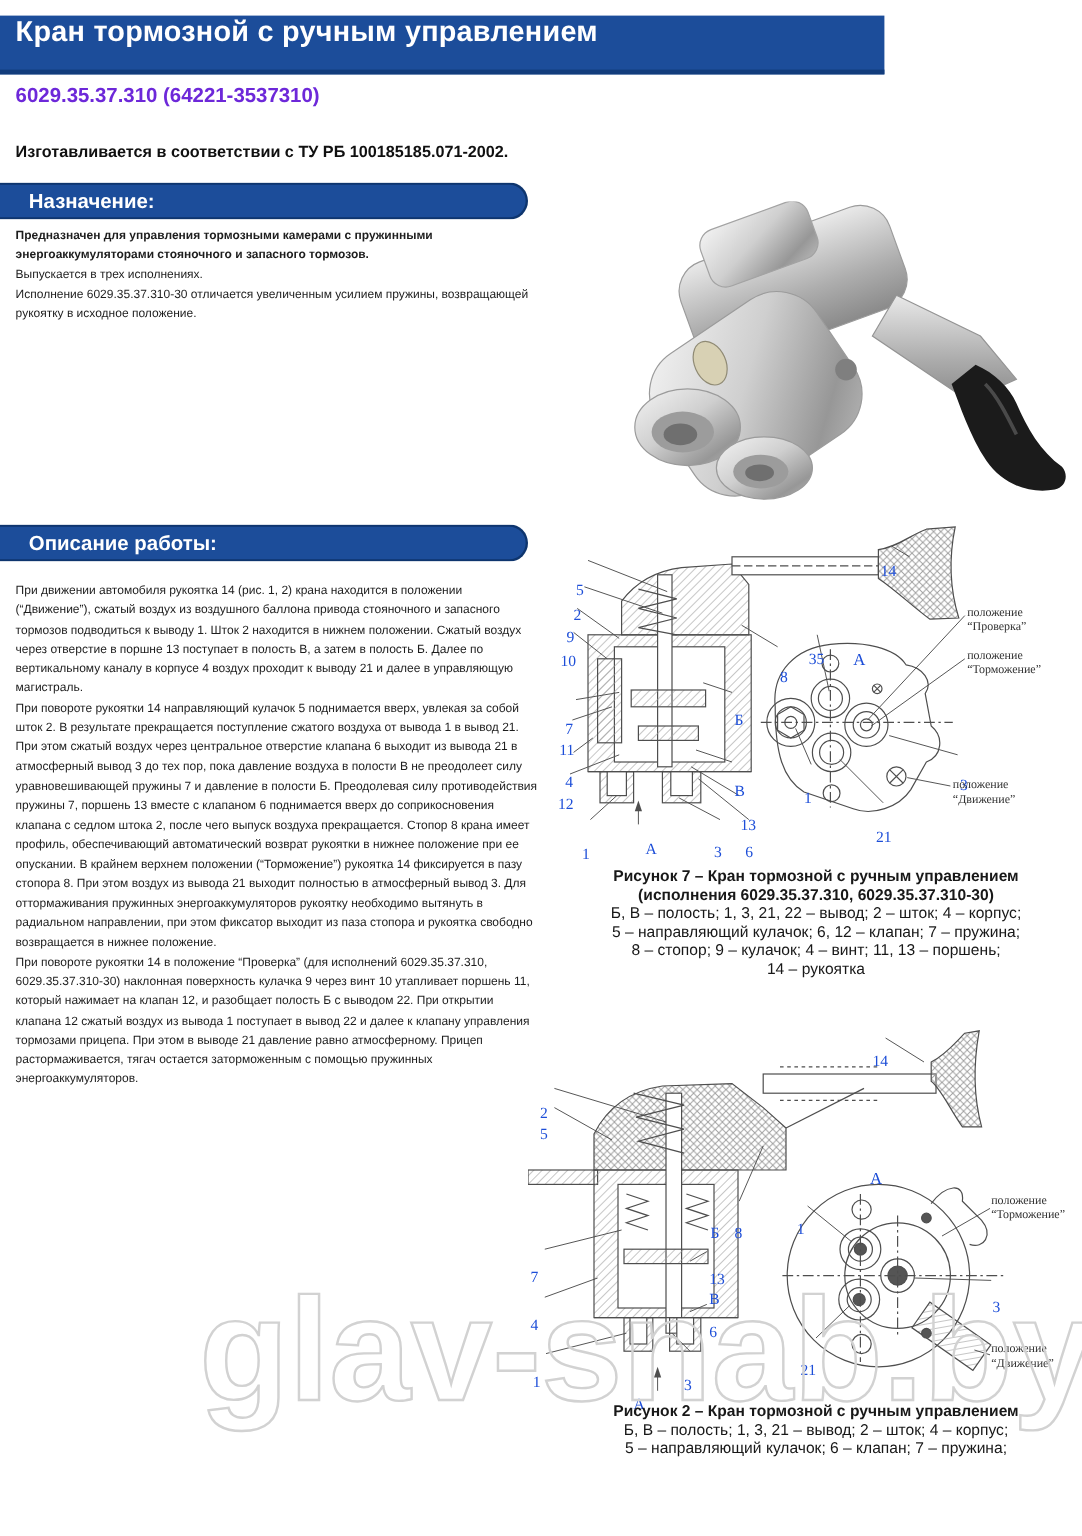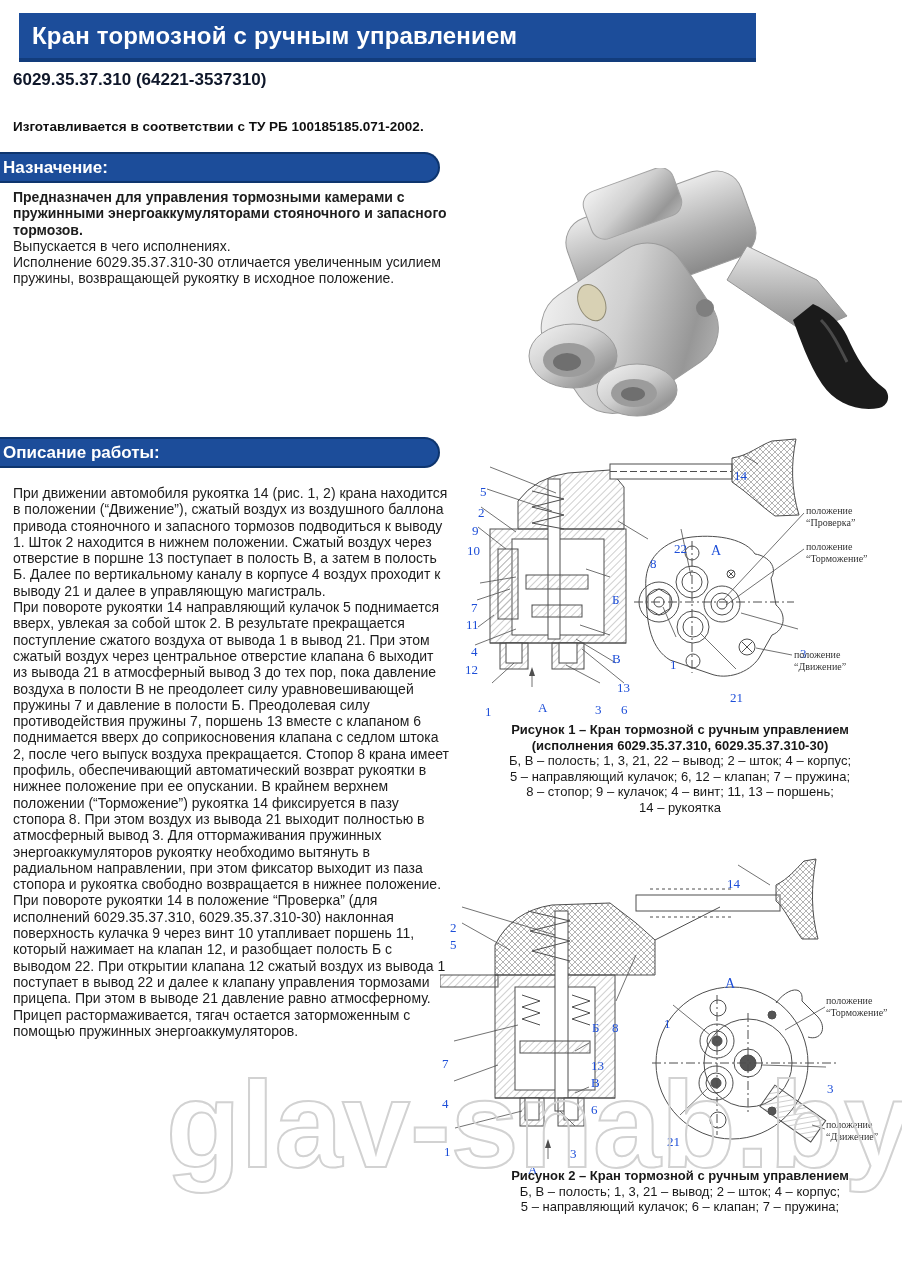--- a/index.html
+++ b/index.html
@@ -8,7 +8,7 @@
 
   .main-bar { position:absolute; top:13px; left:0; width:737px; height:45px;
               background:#1c4d9a; border-bottom:4px solid #123c7c;
-              display:flex; align-items:center; box-sizing:content-box;margin-left:19px; }
+              display:flex; box-sizing:content-box; }
   .main-bar h1 { margin:0 0 0 13px; color:#ffffff; font-size:24px; font-weight:bold; letter-spacing:0.2px; }
 
   .product-code { position:absolute; top:70px; left:13px; font-size:17px; font-weight:bold; color:#0f172a; }

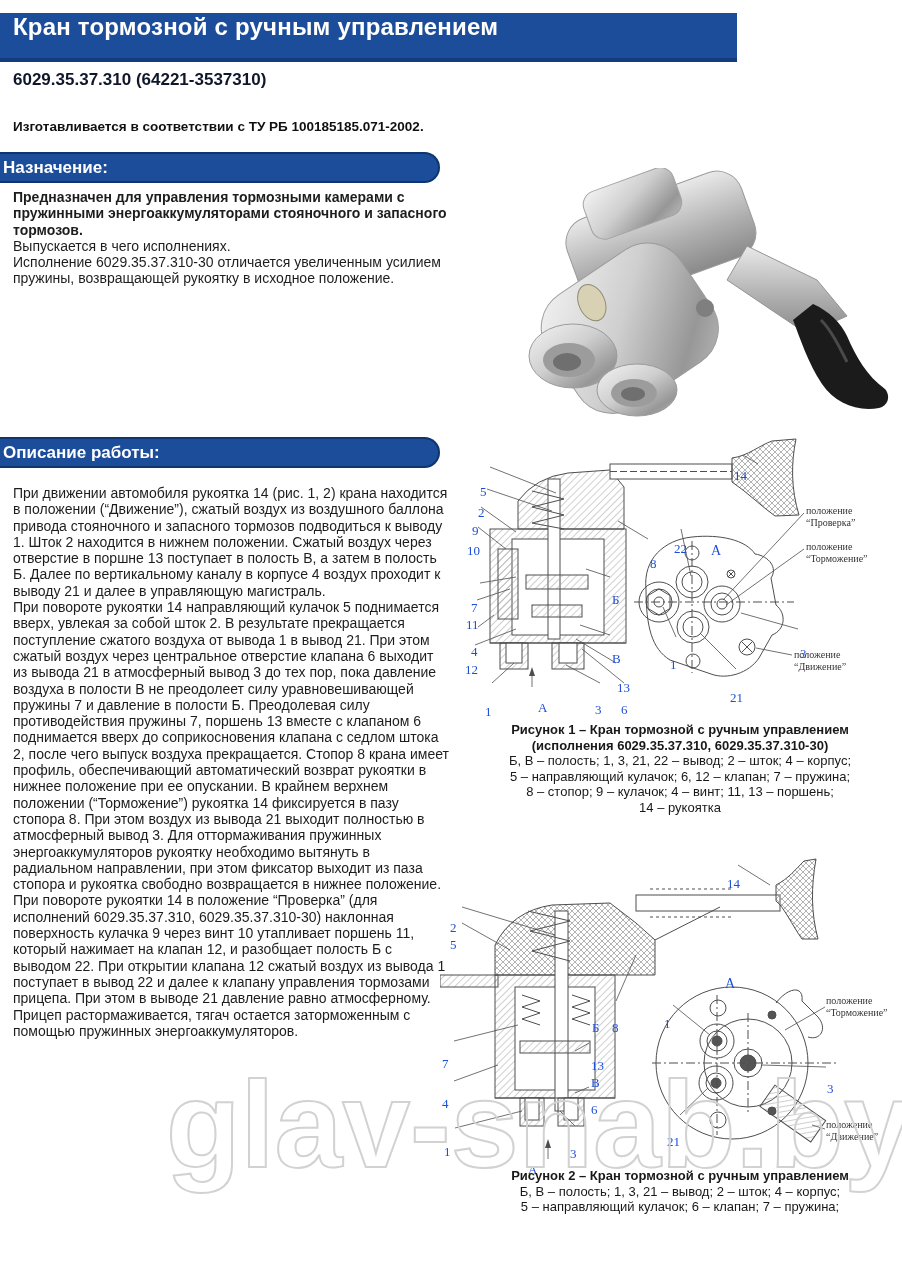--- a/index.html
+++ b/index.html
@@ -11,7 +11,7 @@
               display:flex; box-sizing:content-box; }
   .main-bar h1 { margin:0 0 0 13px; color:#ffffff; font-size:24px; font-weight:bold; letter-spacing:0.2px; }
 
-  .product-code { position:absolute; top:70px; left:13px; font-size:17px; font-weight:bold; color:#0f172a; }
+  .product-code { position:absolute; top:70px; left:13px; font-size:17px; font-weight:bold; color:#6d28d9; }
   .standard-line { position:absolute; top:119px; left:13px; font-size:13.5px; font-weight:bold; color:#101010; }
 
   .section-bar { position:absolute; left:0; width:440px; height:31px; background:#1c4d9a;

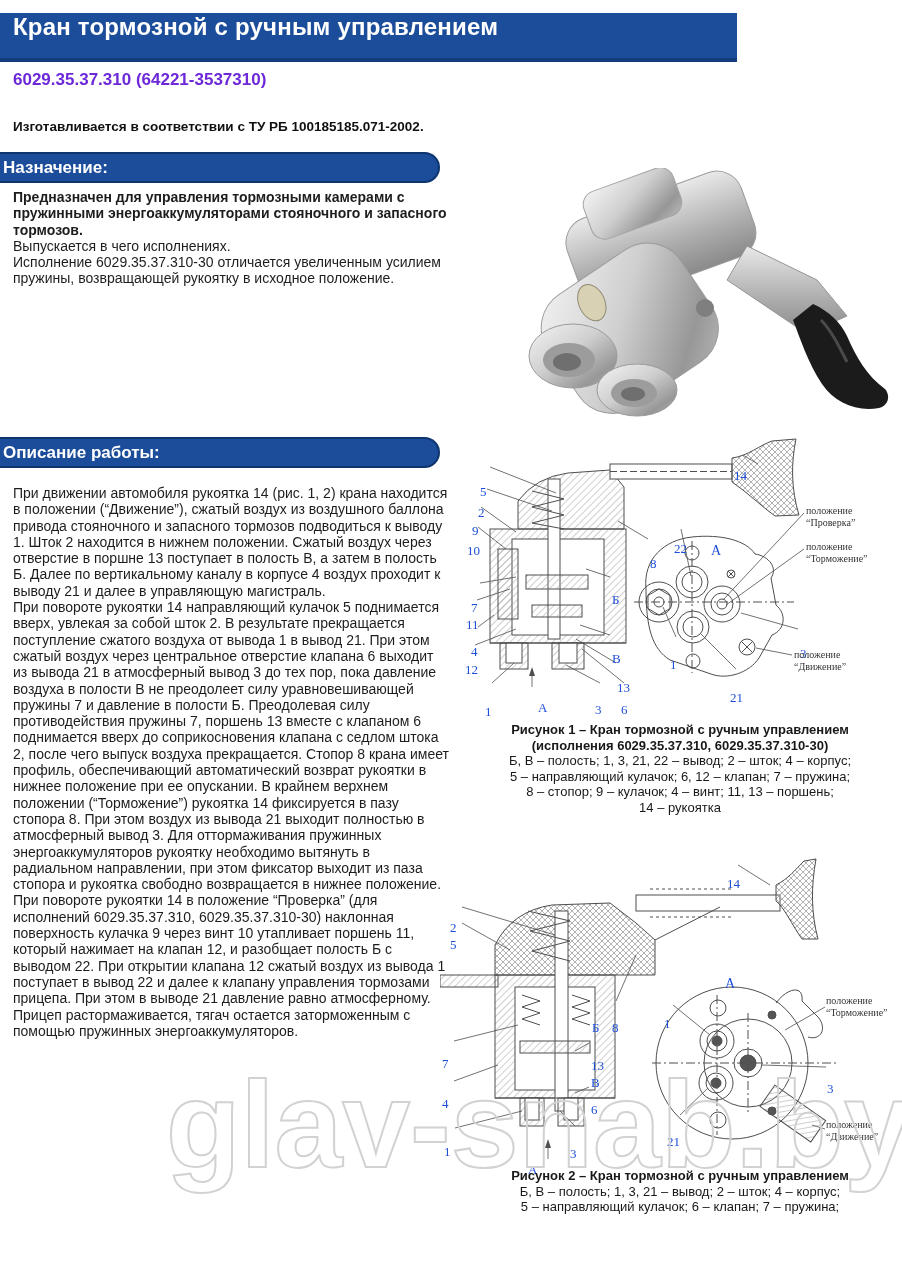--- a/index.html
+++ b/index.html
@@ -17,7 +17,7 @@
   .section-bar { position:absolute; left:0; width:440px; height:31px; background:#1c4d9a;
                  border:2px solid #0e356e; border-left:none; border-radius:0 17px 17px 0;
                  box-sizing:border-box; display:flex; align-items:center; }
-  .section-bar span { color:#fff; font-weight:bold; font-size:17px; margin-left:3px; }
+  .section-bar span { color:#fff; font-weight:bold; font-size:17px; margin-left:24px; }
 
   .textblock { position:absolute; left:13px; width:437px; font-size:14px; line-height:16.3px; color:#1d1d1d; text-align:left; }
   .textblock p { margin:0; }

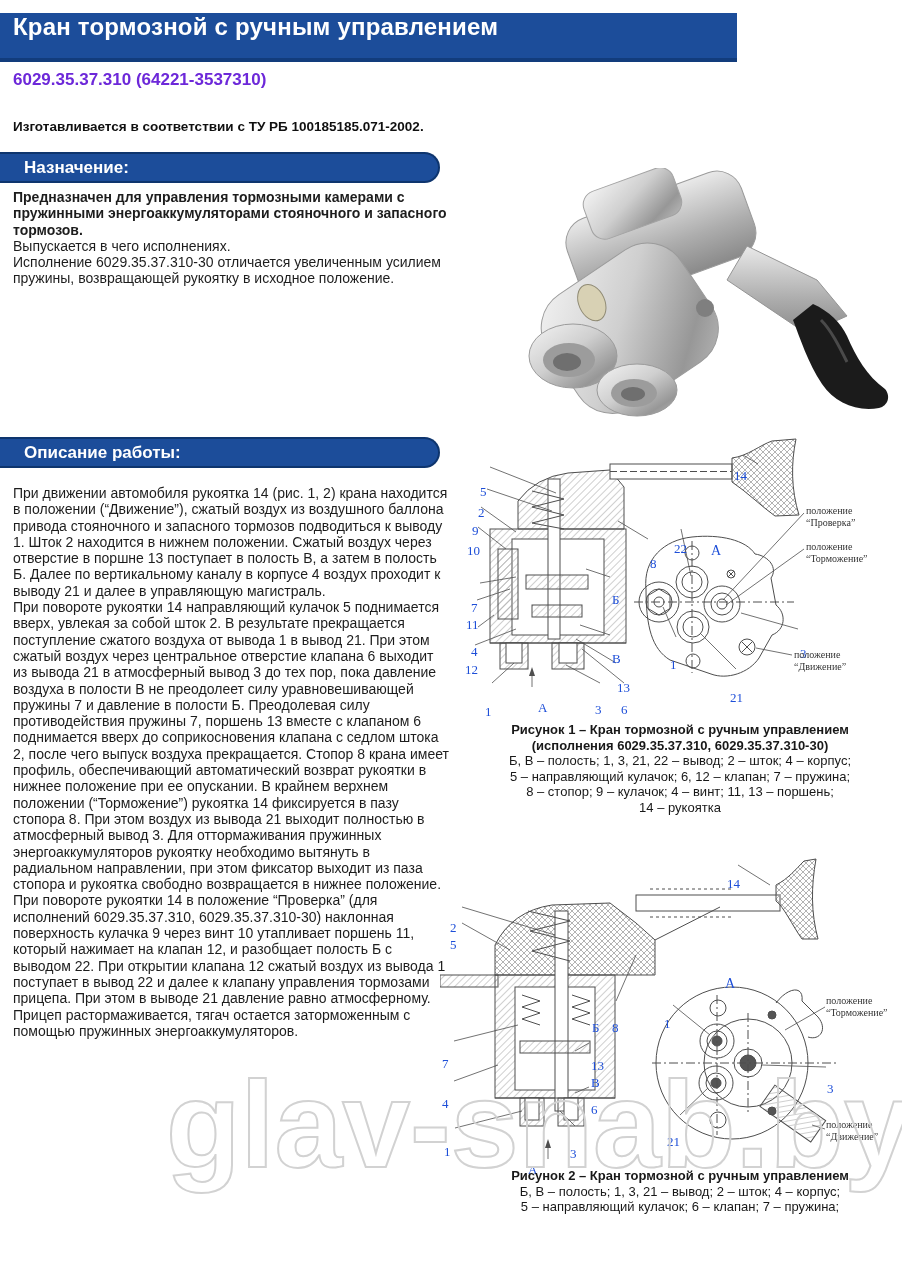--- a/index.html
+++ b/index.html
@@ -19,7 +19,7 @@
                  box-sizing:border-box; display:flex; align-items:center; }
   .section-bar span { color:#fff; font-weight:bold; font-size:17px; margin-left:24px; }
 
-  .textblock { position:absolute; left:13px; width:437px; font-size:14px; line-height:16.3px; color:#1d1d1d; text-align:left; }
+  .textblock { position:absolute; left:13px; width:437px; font-size:10px; line-height:16.3px; color:#1d1d1d; text-align:left; }
   .textblock p { margin:0; }
   .textblock p.lead { font-weight:bold; }
 

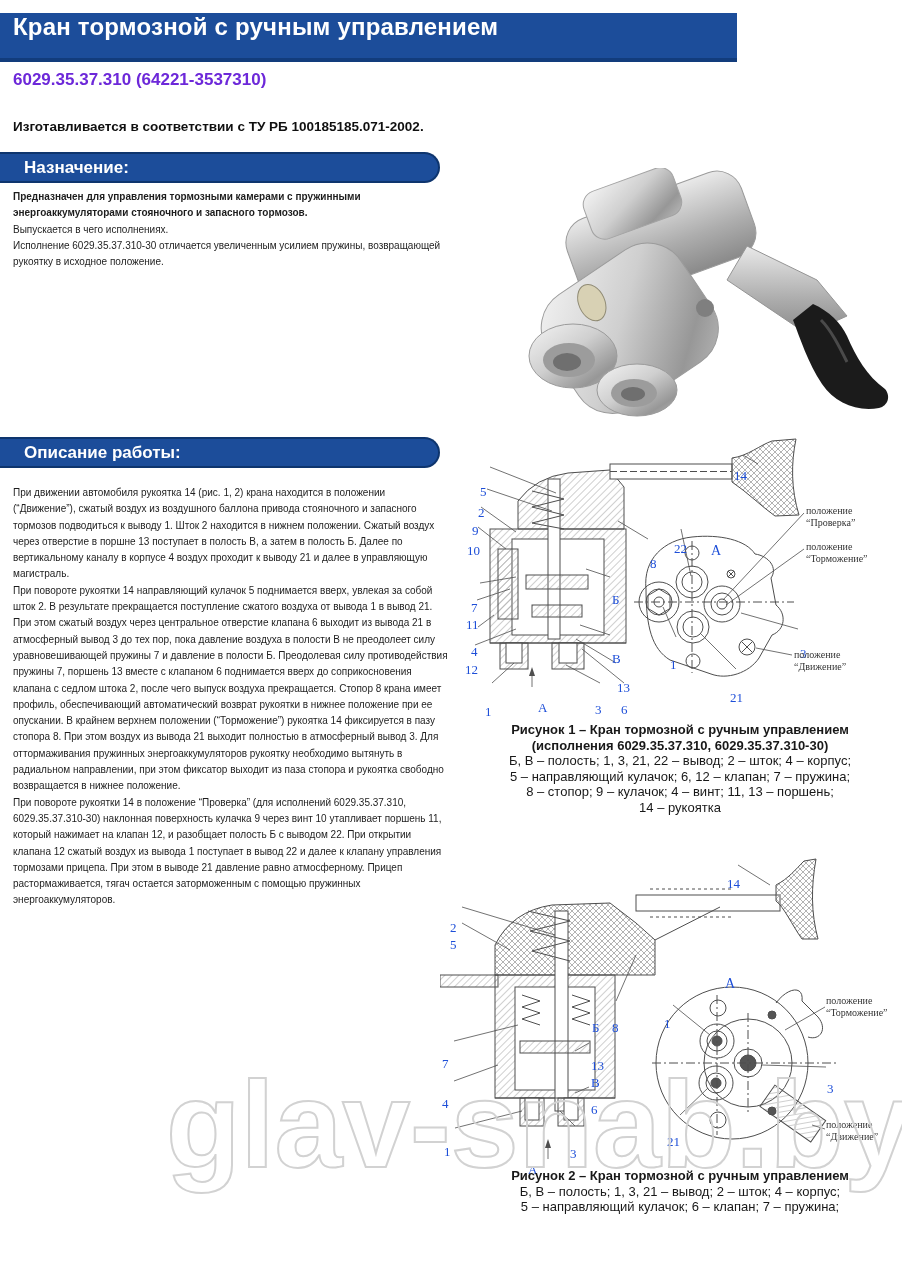--- a/index.html
+++ b/index.html
@@ -52,7 +52,7 @@
   </div>
   <div class="textblock" style="top:189px">
     <p class="lead">Предназначен для управления тормозными камерами с пружинными энергоаккумуляторами стояночного и запасного тормозов.</p>
-    <p>Выпускается в чего исполнениях.</p>
+    <p>Выпускается в трех исполнениях.</p>
     <p>Исполнение 6029.35.37.310-30 отличается увеличенным усилием пружины, возвращающей рукоятку в исходное положение.</p>
   </div>
 

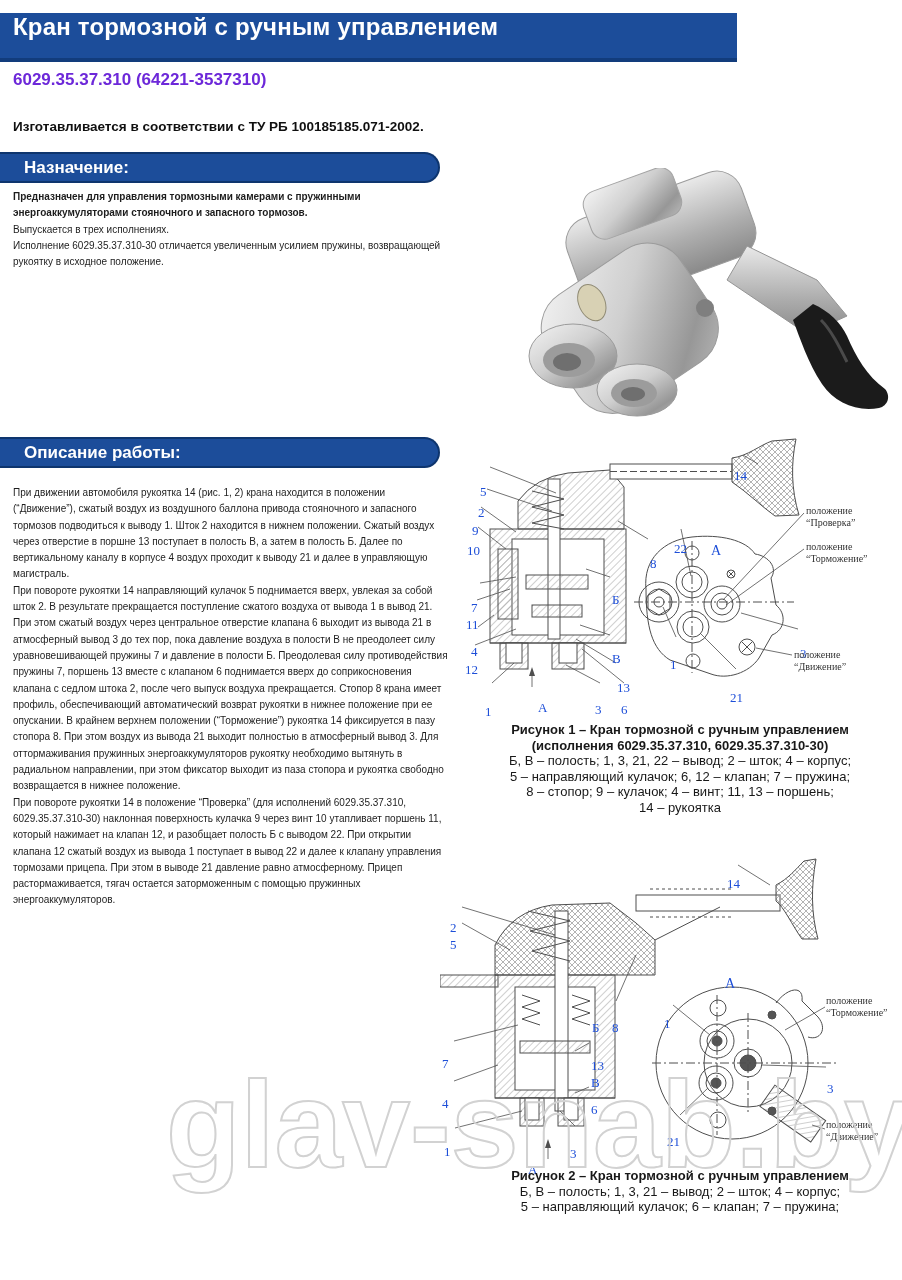--- a/index.html
+++ b/index.html
@@ -200,7 +200,7 @@
     <span class="lbl" style="left:135px;top:242px">3</span>
     <span class="lbl" style="left:161px;top:242px">6</span>
     <span class="lbl" style="left:78px;top:240px">А</span>
-    <span class="lbl" style="left:214px;top:81px">22</span>
+    <span class="lbl" style="left:214px;top:81px">35</span>
     <span class="lbl" style="left:251px;top:83px;font-size:14px">А</span>
     <span class="lbl" style="left:210px;top:197px">1</span>
     <span class="lbl" style="left:270px;top:230px">21</span>

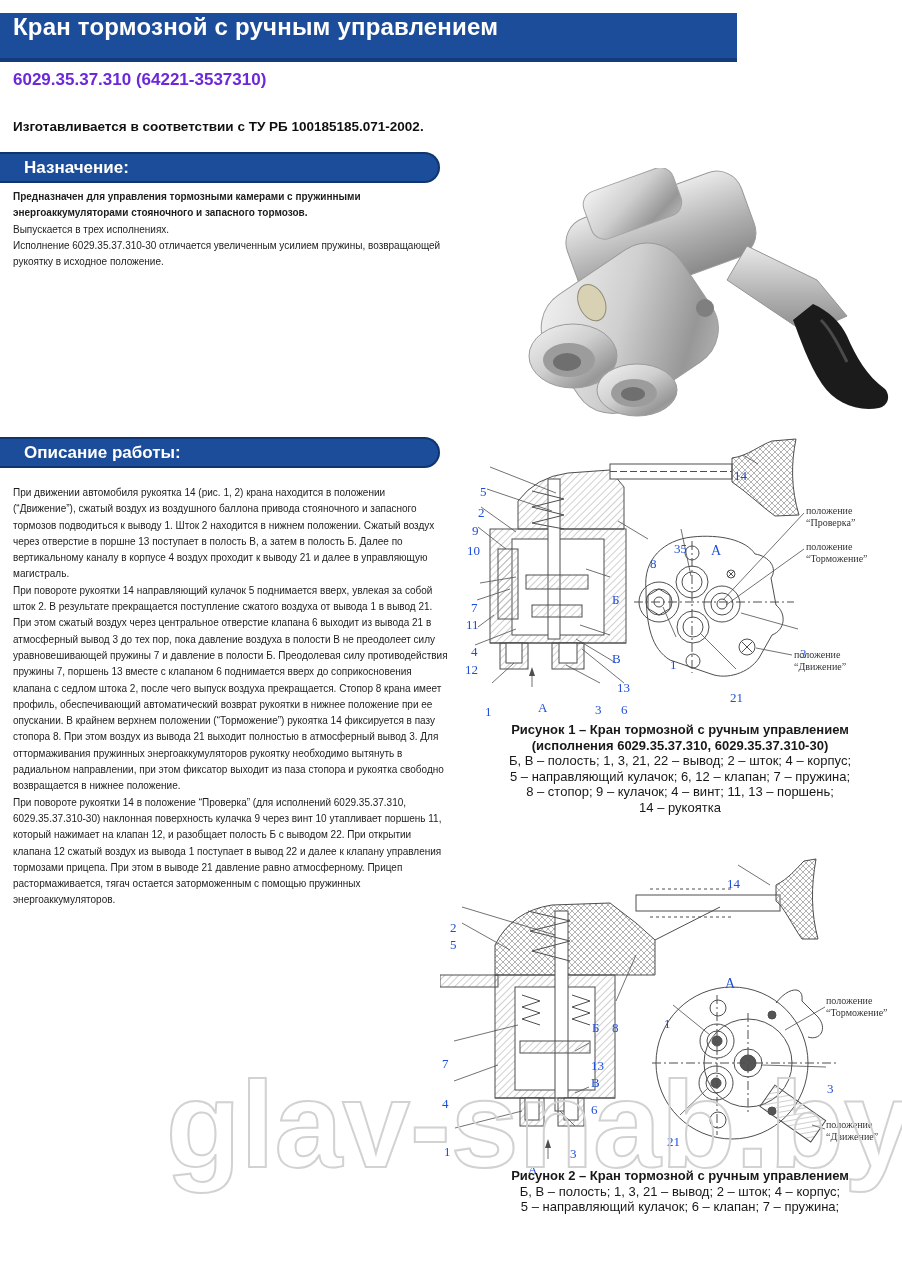--- a/index.html
+++ b/index.html
@@ -214,7 +214,7 @@
   </div>
 
   <div class="caption" style="left:462px; top:722px">
-    <div class="cap-bold">Рисунок 1 – Кран тормозной с ручным управлением</div>
+    <div class="cap-bold">Рисунок 7 – Кран тормозной с ручным управлением</div>
     <div class="cap-bold">(исполнения 6029.35.37.310, 6029.35.37.310-30)</div>
     <div>Б, В – полость; 1, 3, 21, 22 – вывод; 2 – шток; 4 – корпус;</div>
     <div>5 – направляющий кулачок; 6, 12 – клапан; 7 – пружина;</div>

